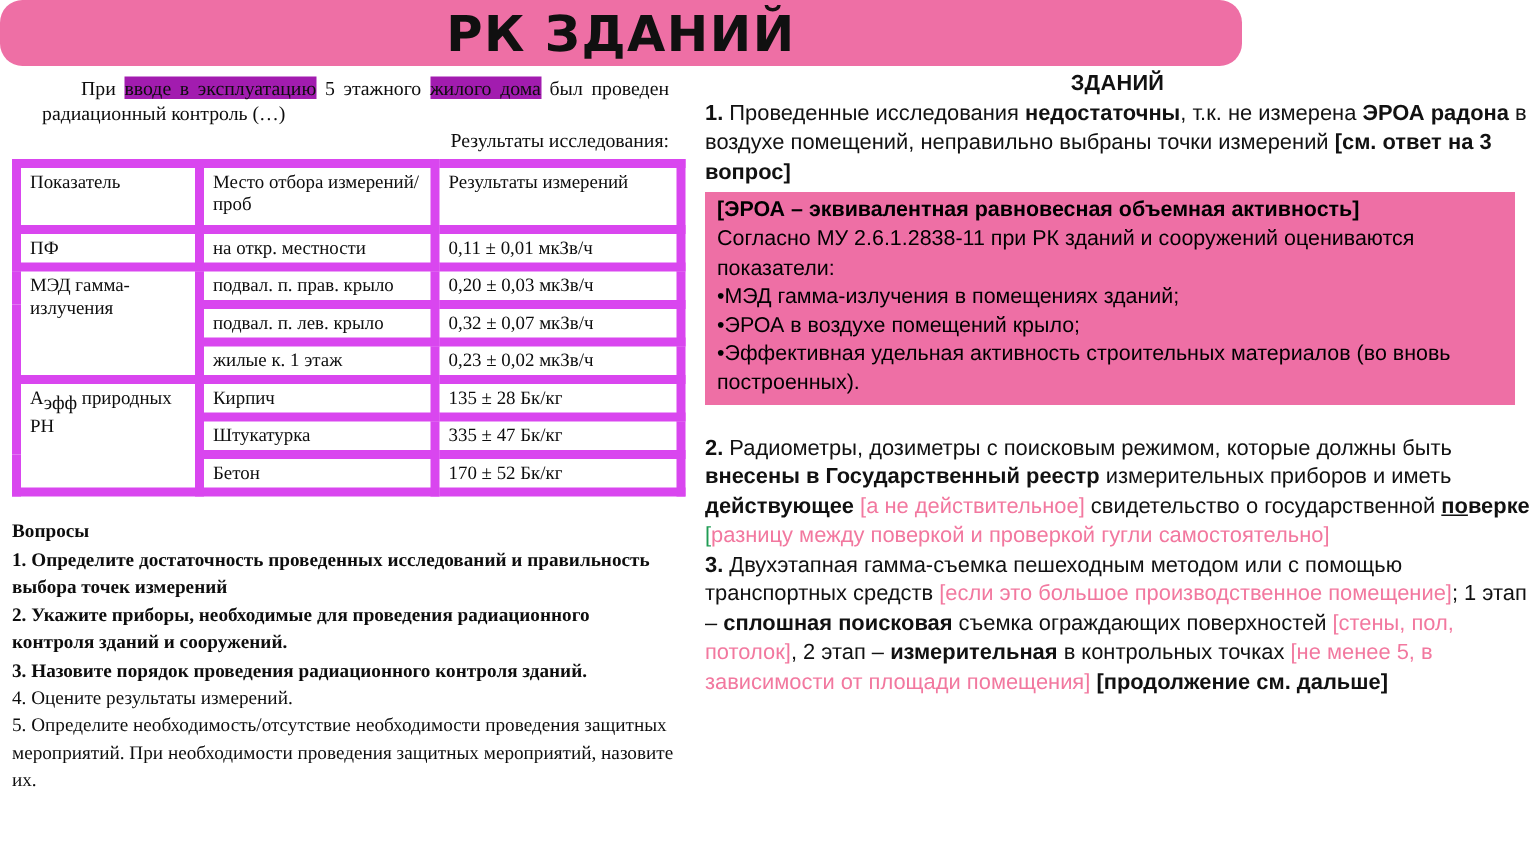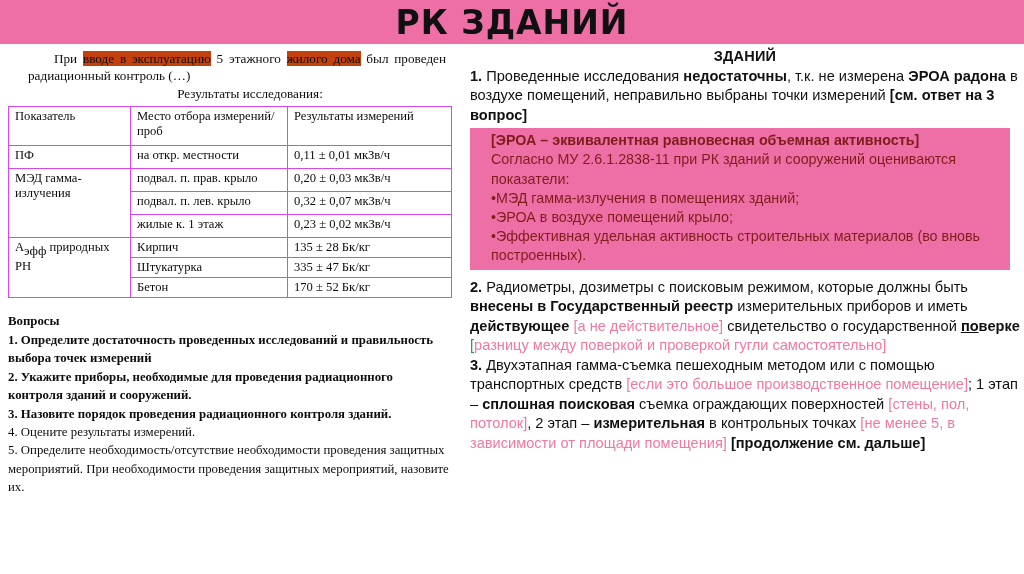--- a/index.html
+++ b/index.html
@@ -20,12 +20,13 @@
   .title-band {
     position: absolute;
     left: 0; top: 0;
-    width: 1024px;
+    width: 828px;
     height: 44px;
     background: #ee6fa5;
     display: flex;
     align-items: center;
     justify-content: center;
+    border-radius: 15px;
   }
   .title-text {
     font-family: "DejaVu Sans", sans-serif;

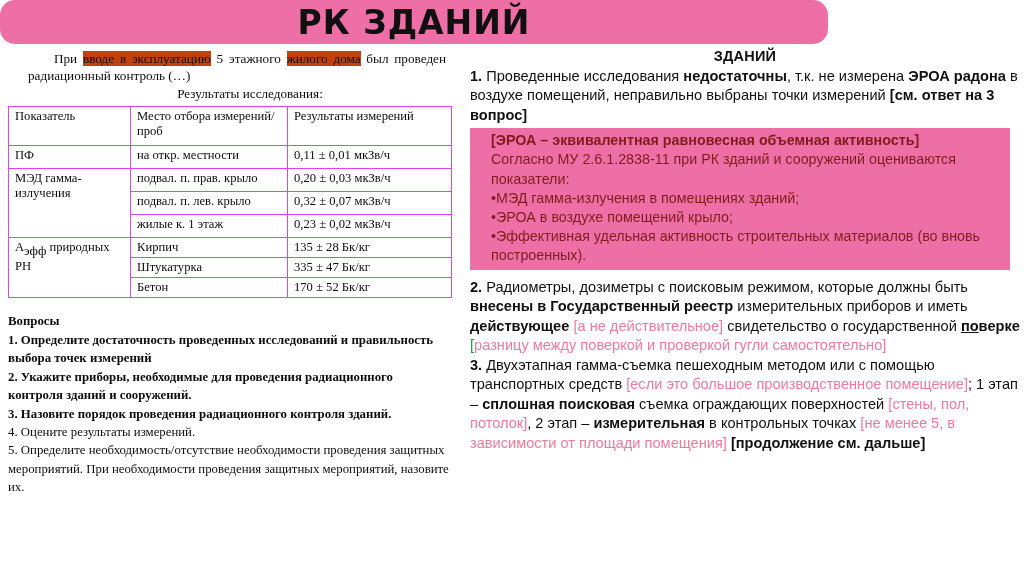--- a/index.html
+++ b/index.html
@@ -79,7 +79,7 @@
     text-align: center;
   }
   .hl {
-    background: #c2410c;
+    background: #a21caf;
   }
 
   

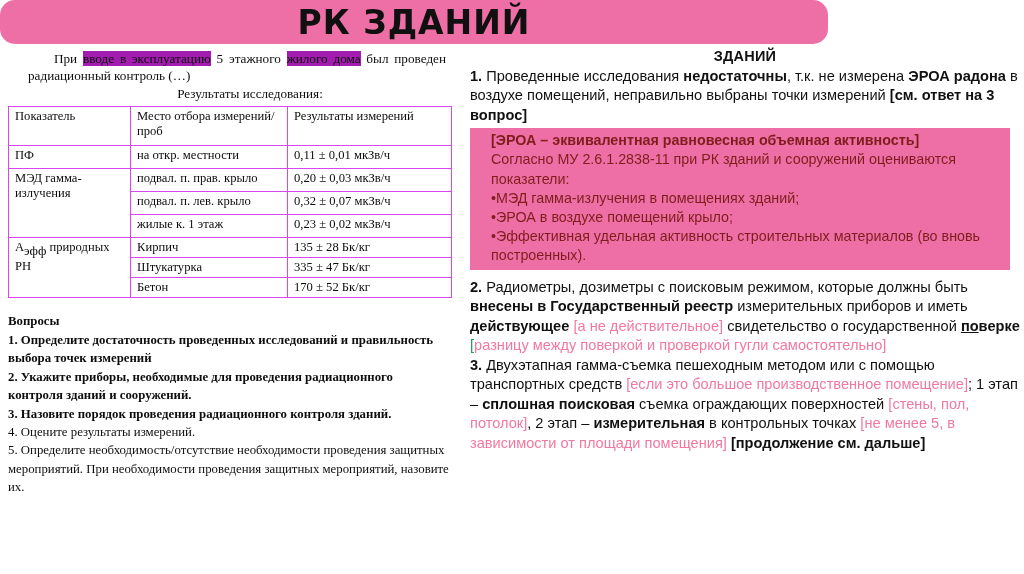--- a/index.html
+++ b/index.html
@@ -76,7 +76,7 @@
   .intro-p2 {
     margin: 1px 0 0 0;
     text-indent: 26px;
-    text-align: center;
+    text-align: right;
   }
   .hl {
     background: #a21caf;

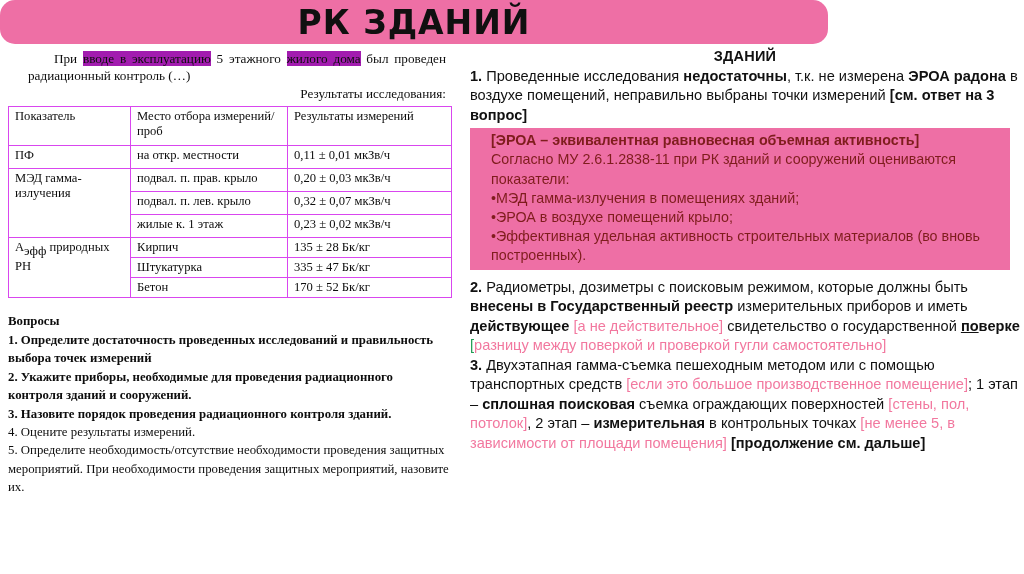--- a/index.html
+++ b/index.html
@@ -95,7 +95,7 @@
     table-layout: fixed;
   }
   table.results td, table.results th {
-    border: 1px solid #d946ef;
+    border: 6px solid #d946ef;
     padding: 2px 6px;
     vertical-align: top;
     font-weight: 400;

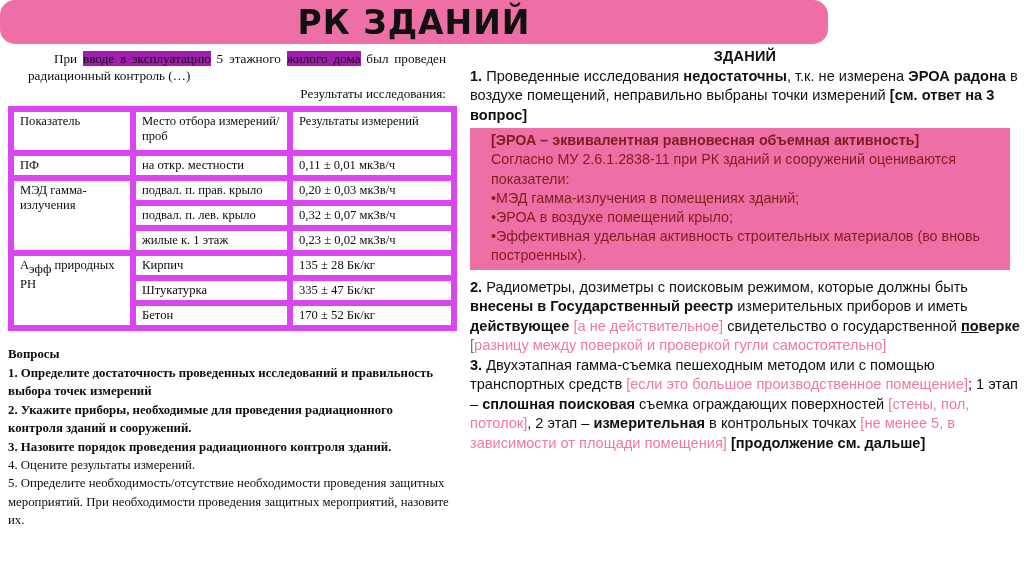--- a/index.html
+++ b/index.html
@@ -149,13 +149,13 @@
 
   .pink-box {
     background: #ee6fa5;
-    margin: 3px 0 8px 4px;
-    padding: 3px 8px 5px 21px;
+    margin: 3px 0 20px 4px;
+    padding: 3px 8px 5px 8px;
     width: 540px;
     box-sizing: border-box;
     font-size: 14.3px;
     line-height: 1.335;
-    color: #7f1d1d;
+    color: #000000;
   }
   .pink-box p { margin: 0; }
   .bullet-line { text-indent: 0; }

